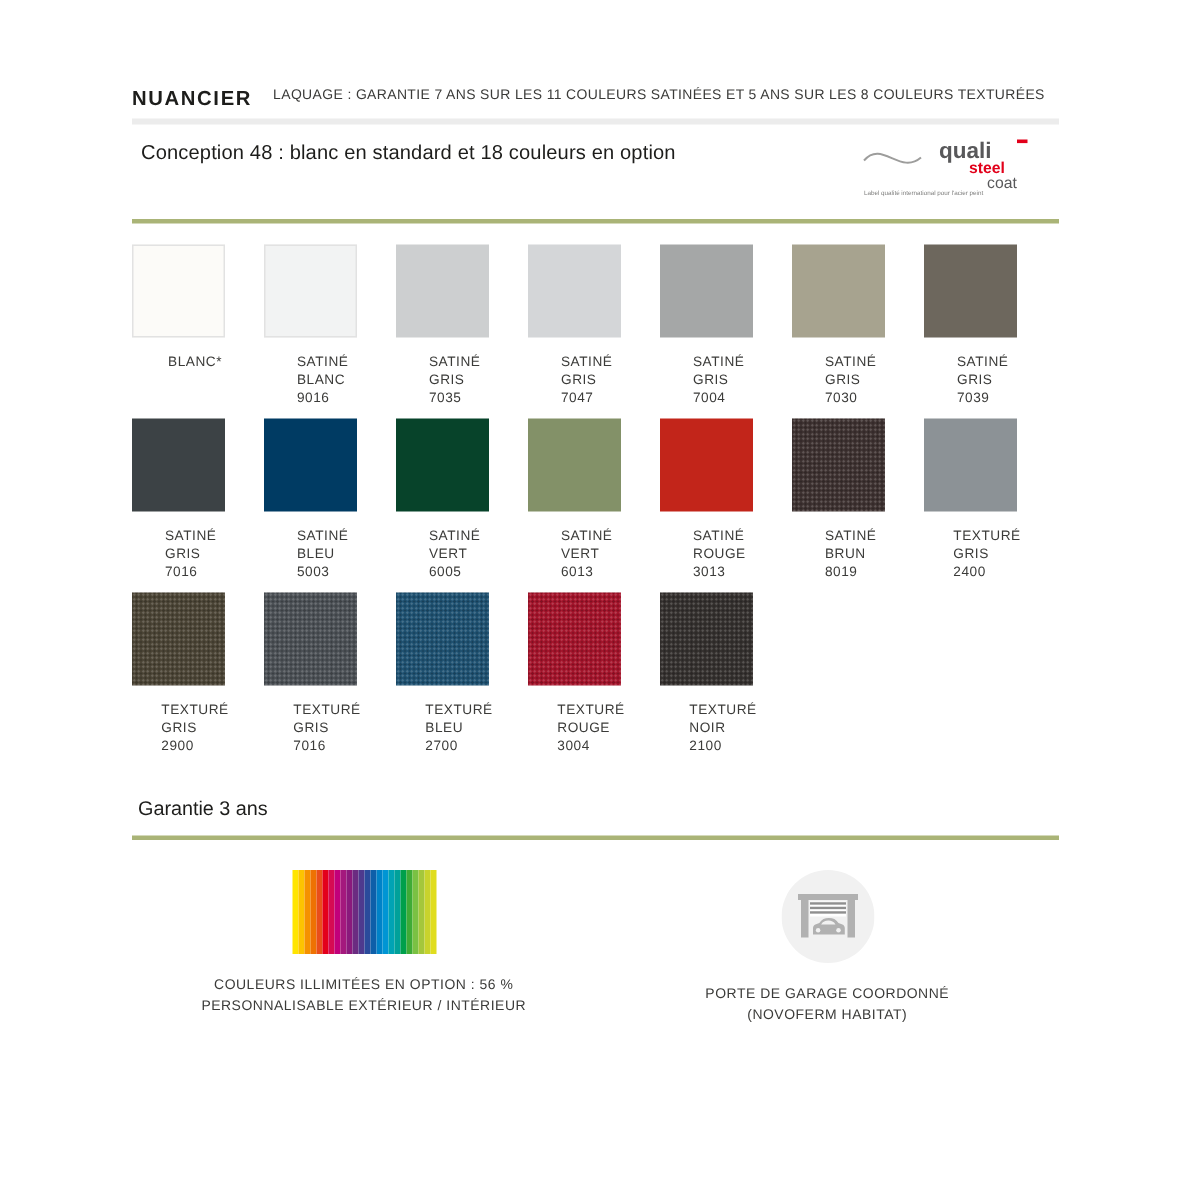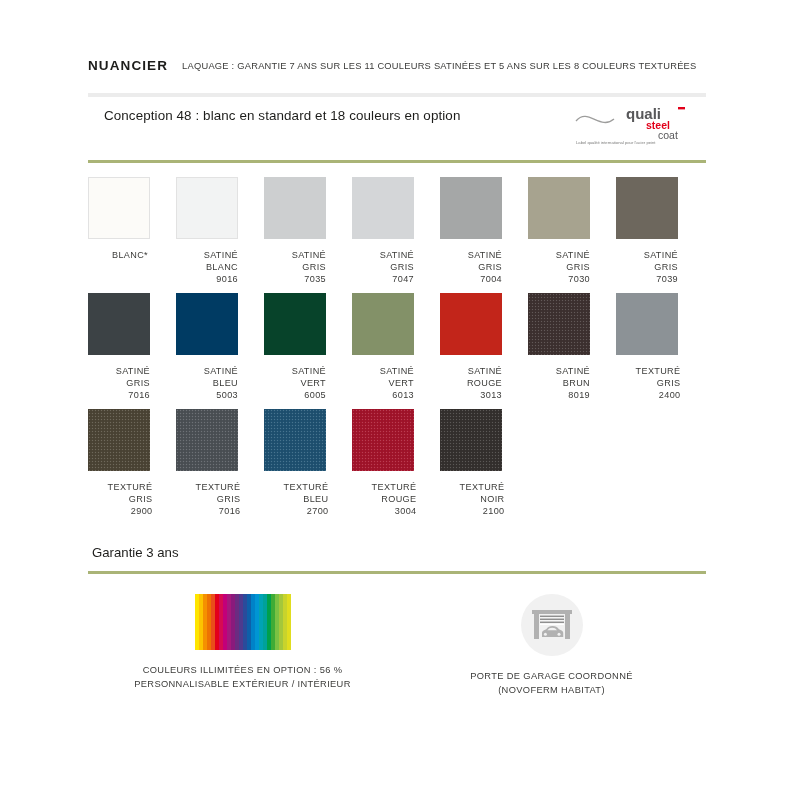--- a/index.html
+++ b/index.html
@@ -31,9 +31,9 @@
   
   .hdr {
     display: flex;
-    align-items: center;
+    align-items: flex-start;
     gap: 14px;
-    padding-bottom: 20px;
+    padding-bottom: 6px;
   }
   .hdr-title {
     font-size: 13.5px;

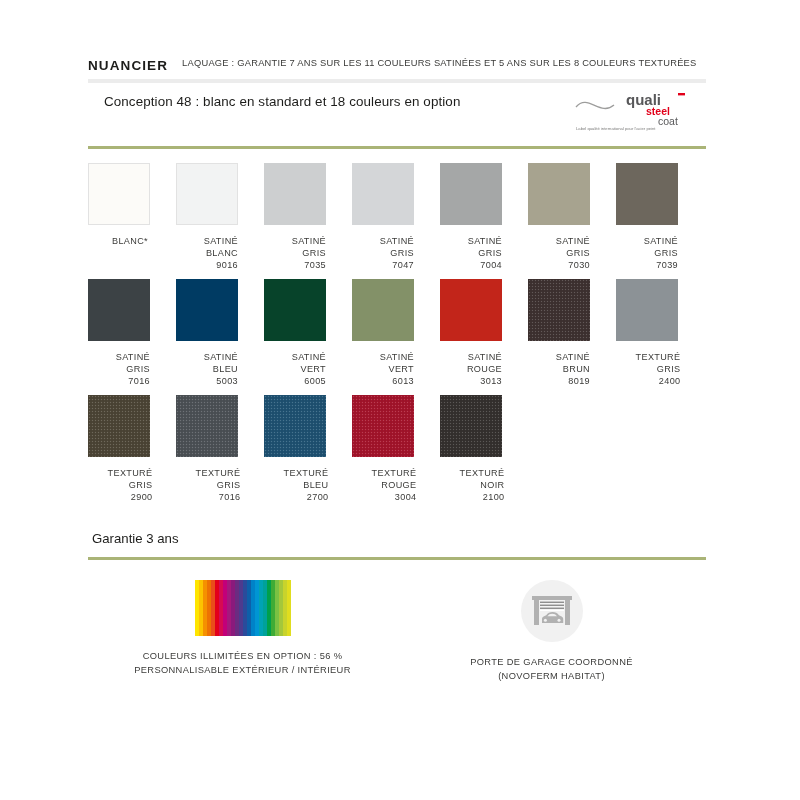--- a/index.html
+++ b/index.html
@@ -59,7 +59,6 @@
     position: relative;
     padding: 9px 0 8px 6px;
     min-height: 46px;
-    margin-left: 10px;
   }
   .intro-line {
     font-size: 13.4px;

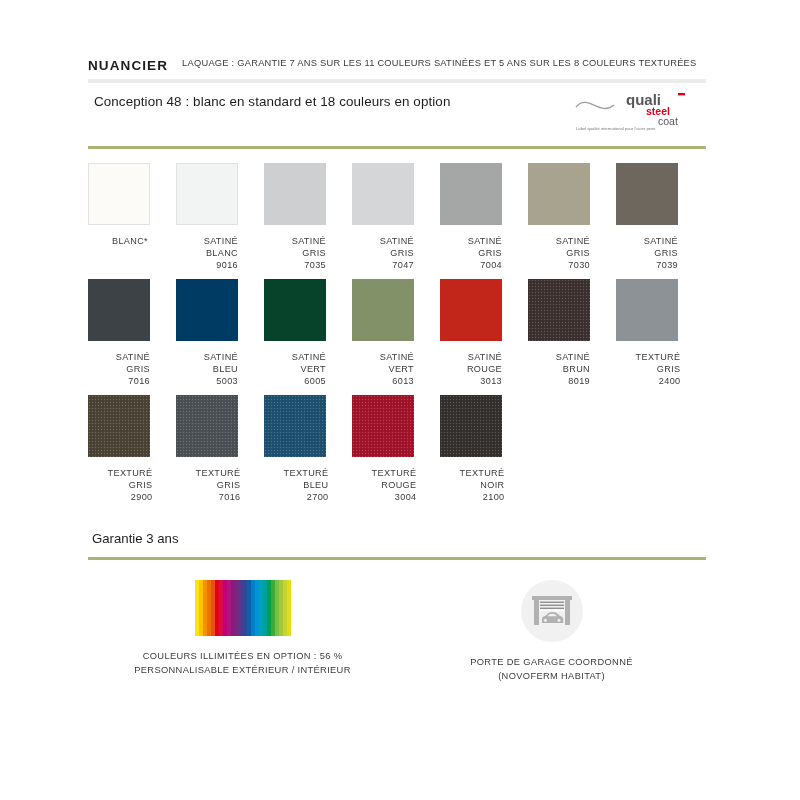--- a/index.html
+++ b/index.html
@@ -115,7 +115,7 @@
     font-size: 9.1px;
     line-height: 12px;
     letter-spacing: .35px;
-    text-align: right;
+    text-align: left;
     color: #3b3b39;
     white-space: pre-line;
     margin-left: 22px;

